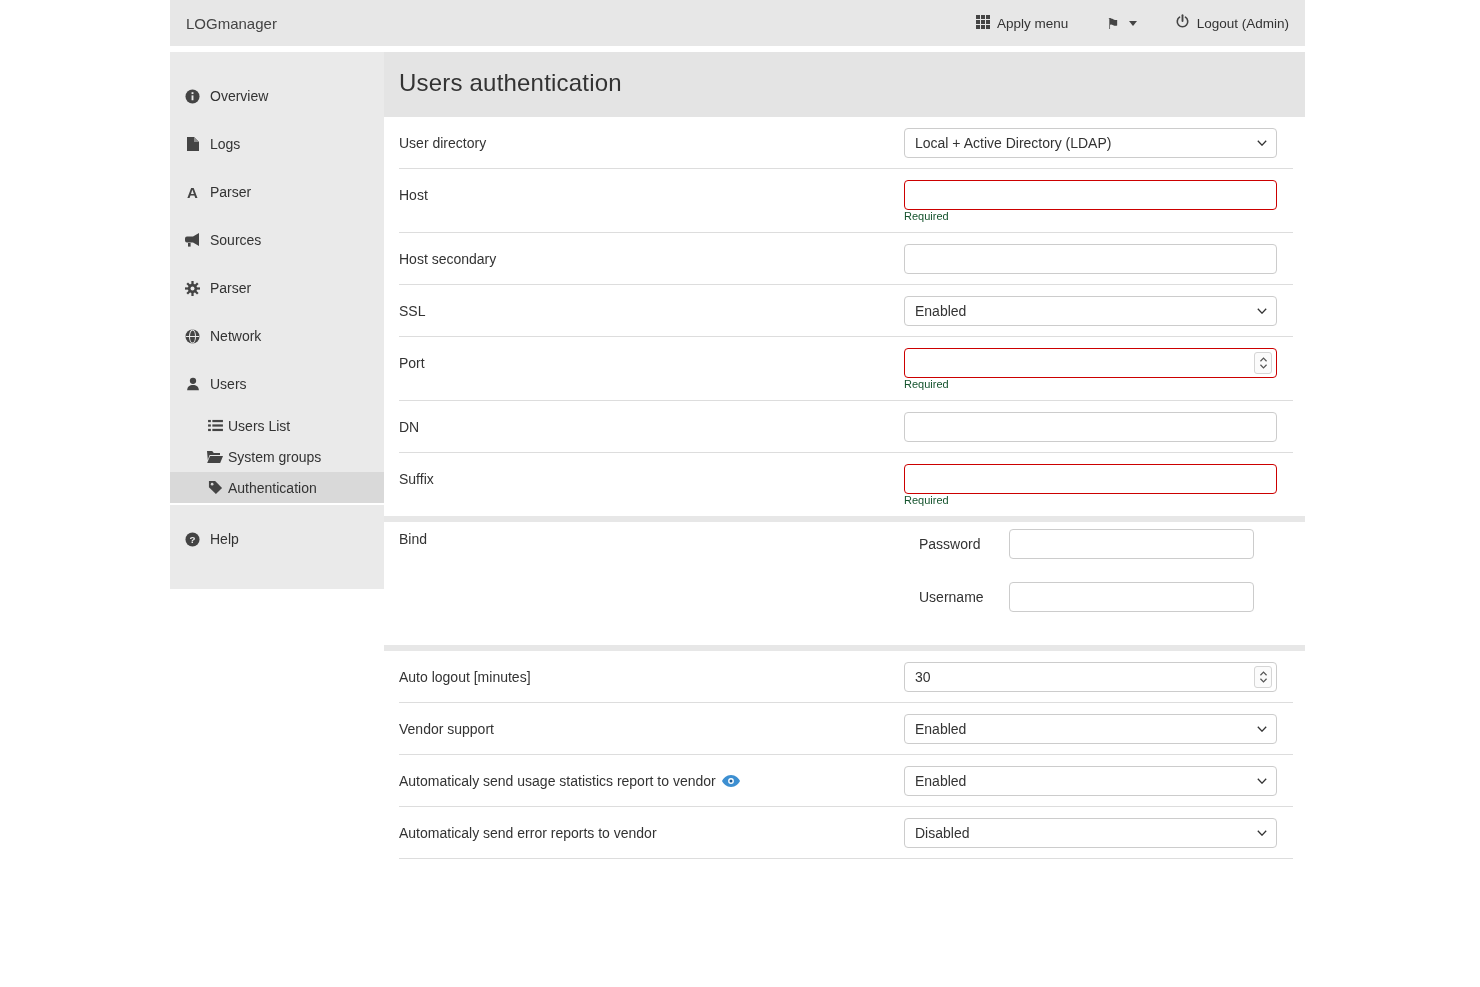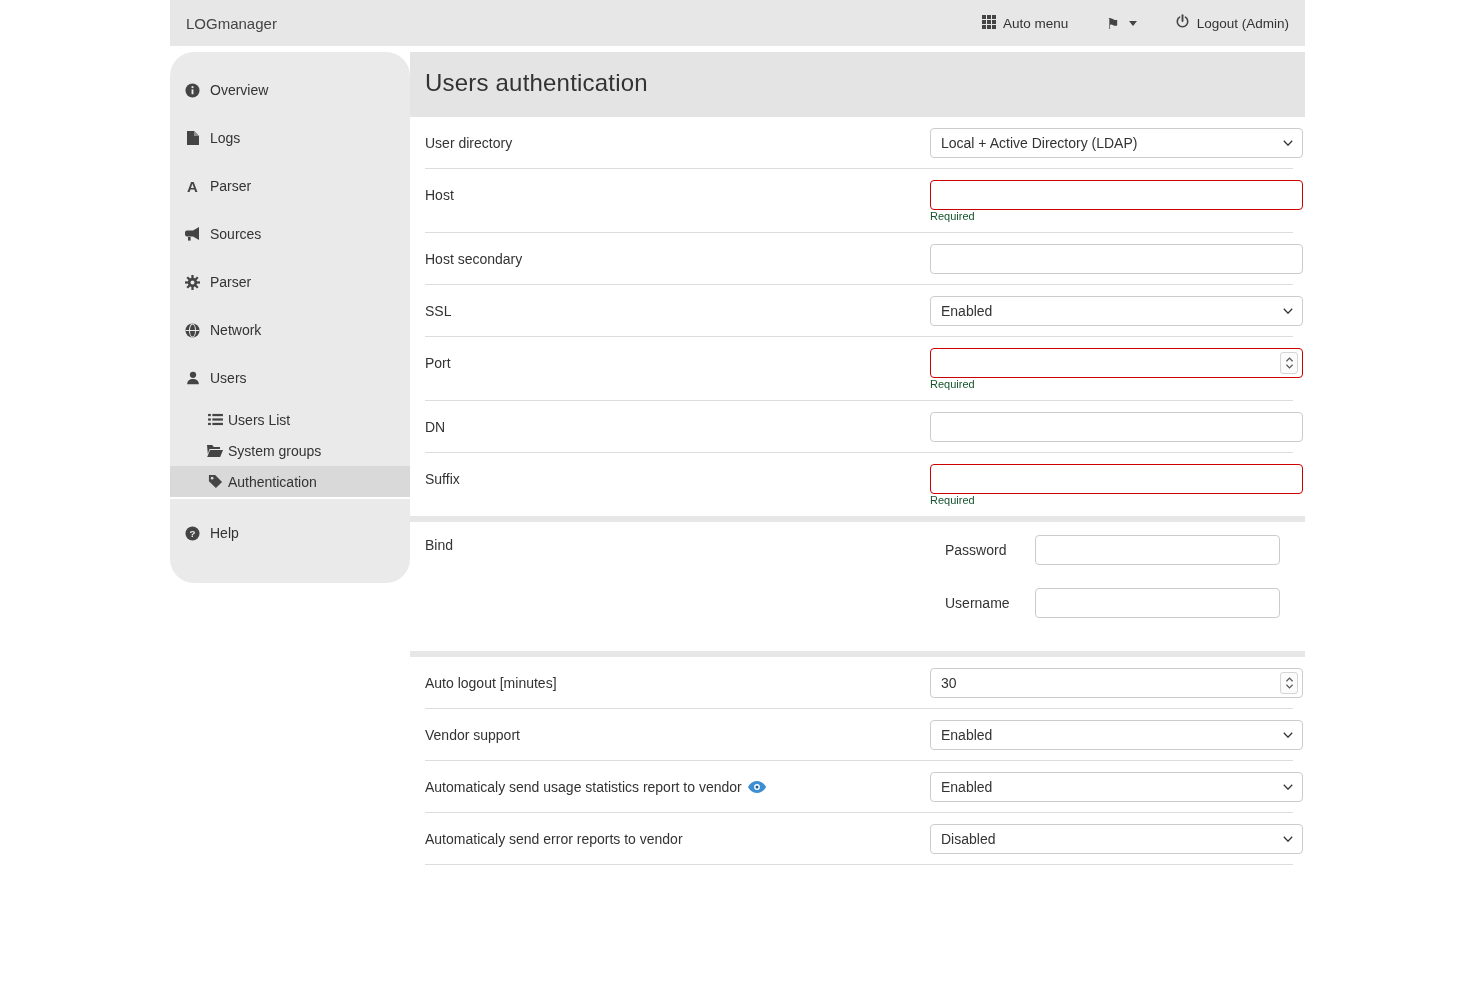--- a/index.html
+++ b/index.html
@@ -115,7 +115,7 @@
           </g>
             </svg>
         </span>
-        <span>Auto menu</span>
+        <span>Apply menu</span>
       </div>
 
       <div class="topbar-item">

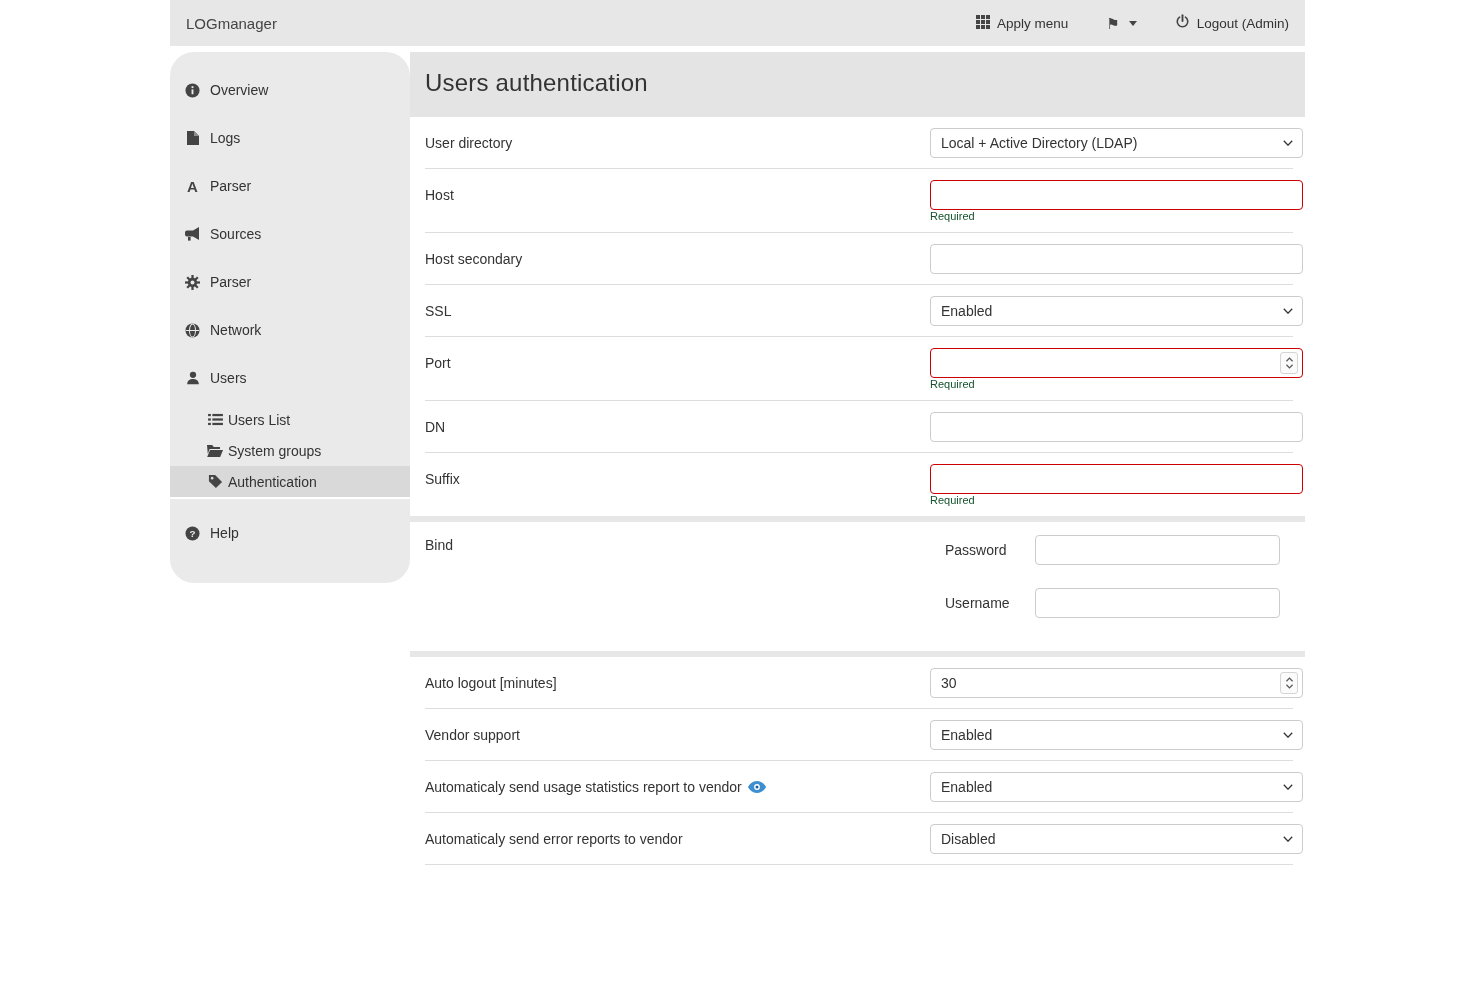--- a/index.html
+++ b/index.html
@@ -24,7 +24,7 @@
 
   
   .body-row { display: flex; align-items: flex-start; margin-top: 6px; }
-  .sidebar { width: 240px; background: #eaeaea; padding: 14px 0 26px; flex: none; border-radius: 24px; }
+  .sidebar { width: 214px; background: #eaeaea; padding: 20px 0 26px; flex: none; }
   .main { flex: 1; min-width: 0; }
 
   

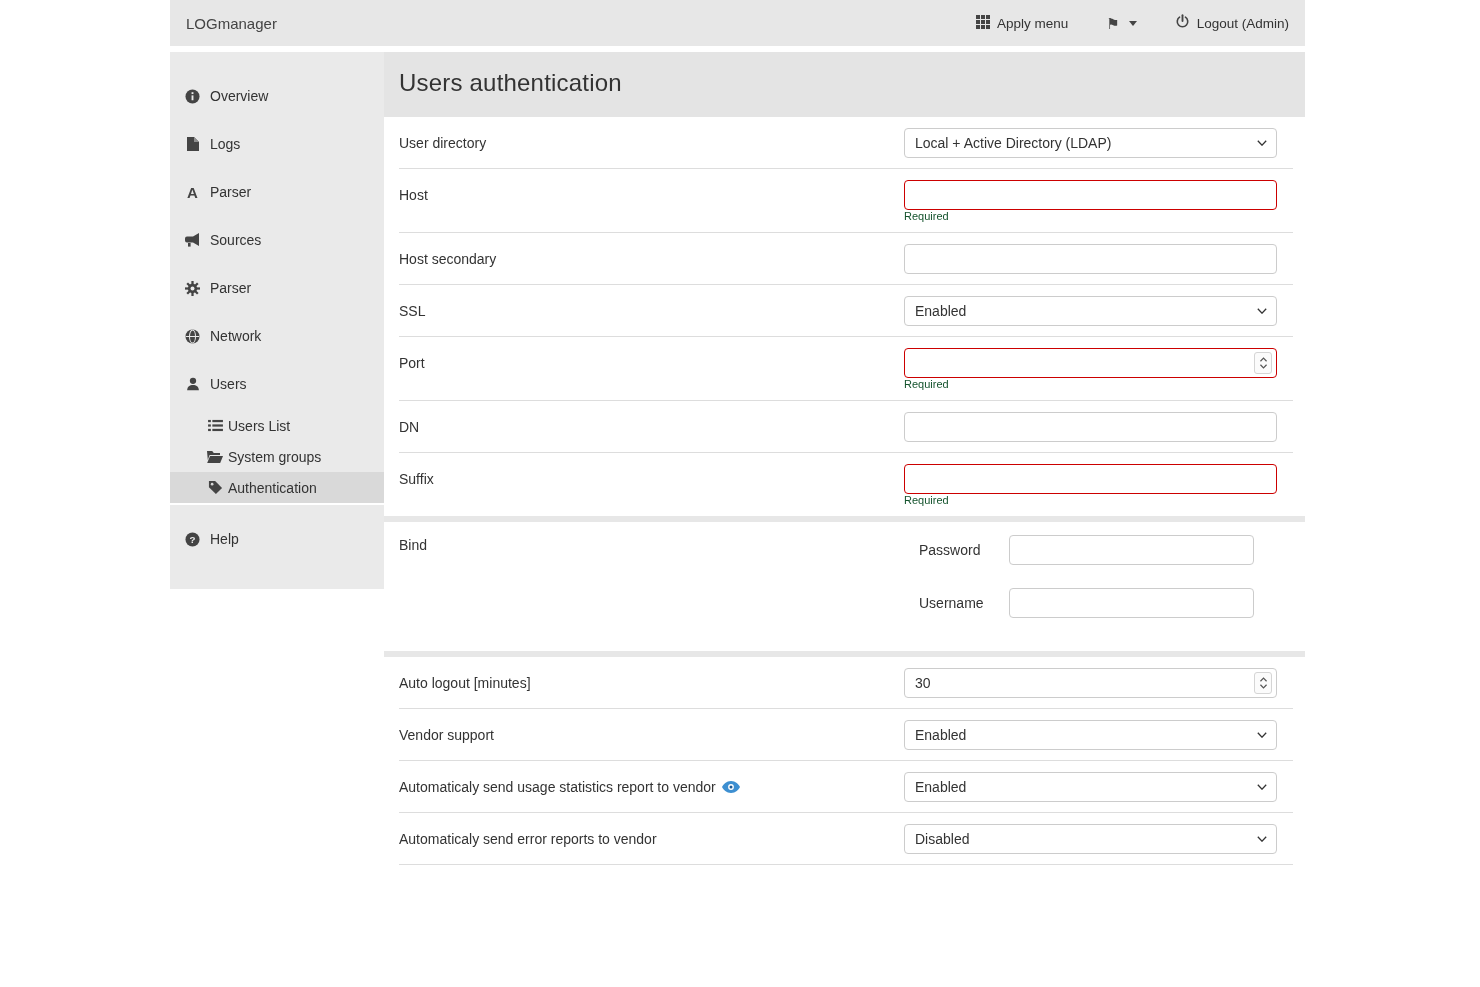--- a/index.html
+++ b/index.html
@@ -74,7 +74,7 @@
   }
 
   
-  .bind-row { padding: 13px 0 10px; }
+  .bind-row { padding: 7px 0 10px; }
   .bind-sub { display: flex; align-items: center; margin-bottom: 23px; }
   .bind-sub .sublabel { width: 105px; flex: none; padding-left: 15px; font-size: 14px; color: #333; }
   .bind-sub .txt { width: 245px; }

